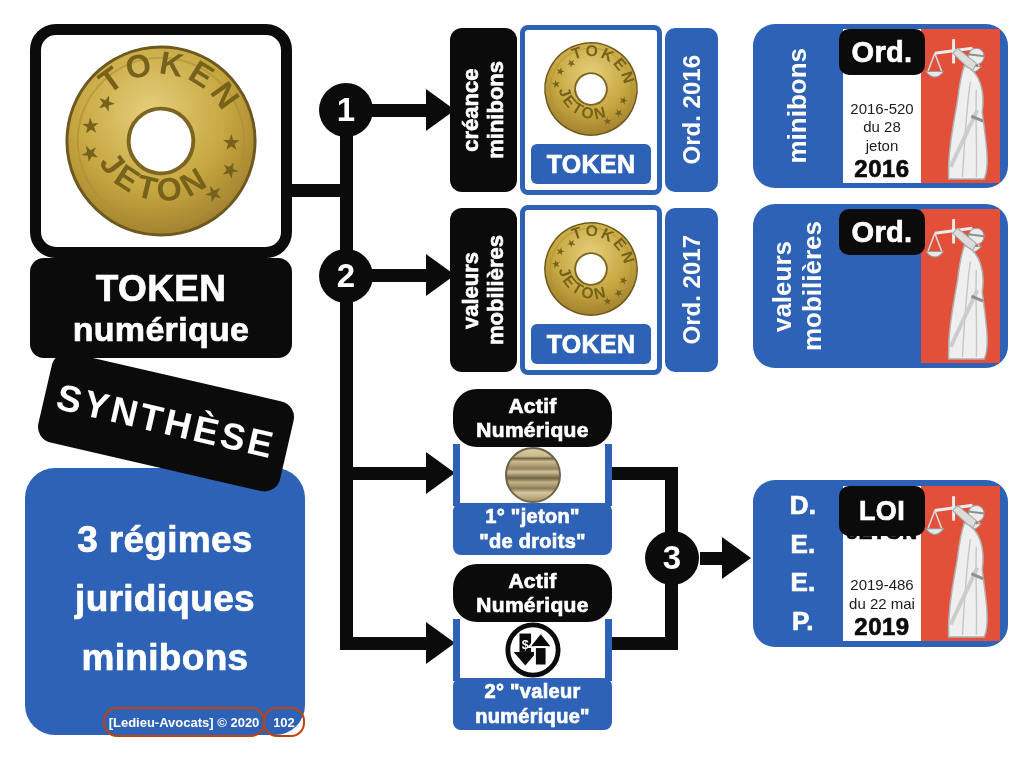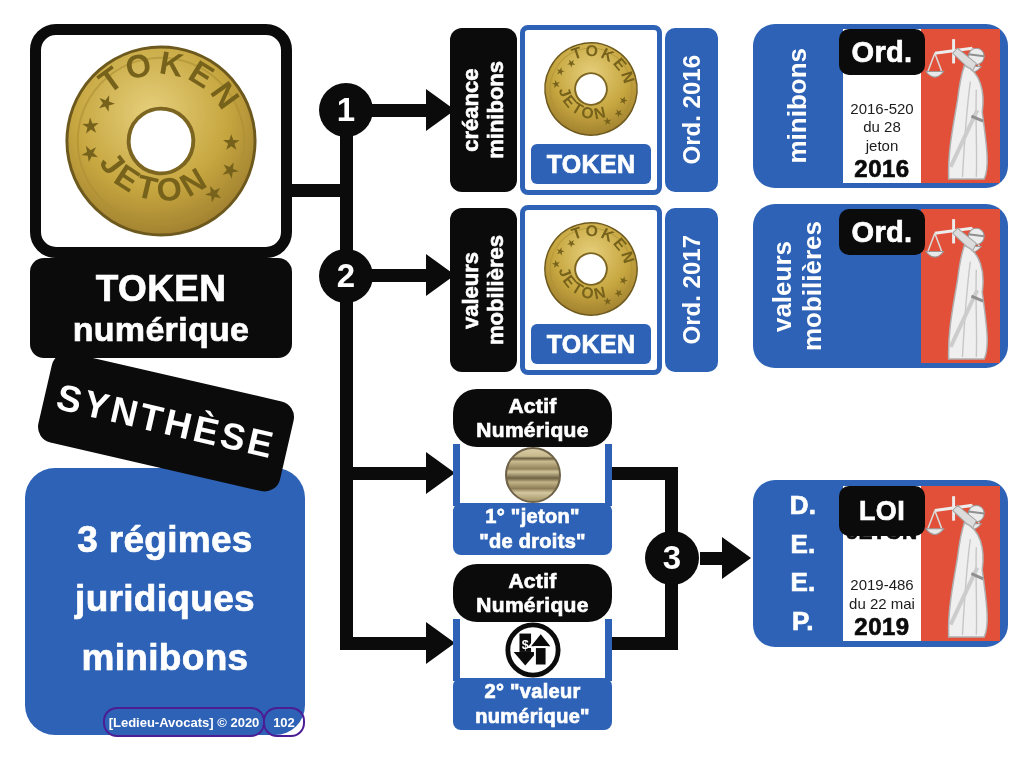--- a/index.html
+++ b/index.html
@@ -26,7 +26,7 @@
           transform:rotate(13deg);color:#fff;font-size:37px;font-weight:bold;letter-spacing:3px;z-index:2;}
   .bluebox{left:25px;top:468px;width:280px;height:267px;background:#2d62b6;border-radius:30px;color:#fff;}
   .bluebox .lines{padding-top:42px;text-align:center;font-size:37px;font-weight:bold;line-height:1.6;}
-  .pill{position:absolute;border:2px solid #4c1d95;border-radius:14px;color:#fff;font-size:13px;
+  .pill{position:absolute;border:2px solid #c2410c;border-radius:14px;color:#fff;font-size:13px;
         font-weight:bold;display:flex;align-items:center;justify-content:center;white-space:nowrap;z-index:2;}
   
   .sideblack{background:#0b0b0b;border-radius:12px;color:#fff;}

